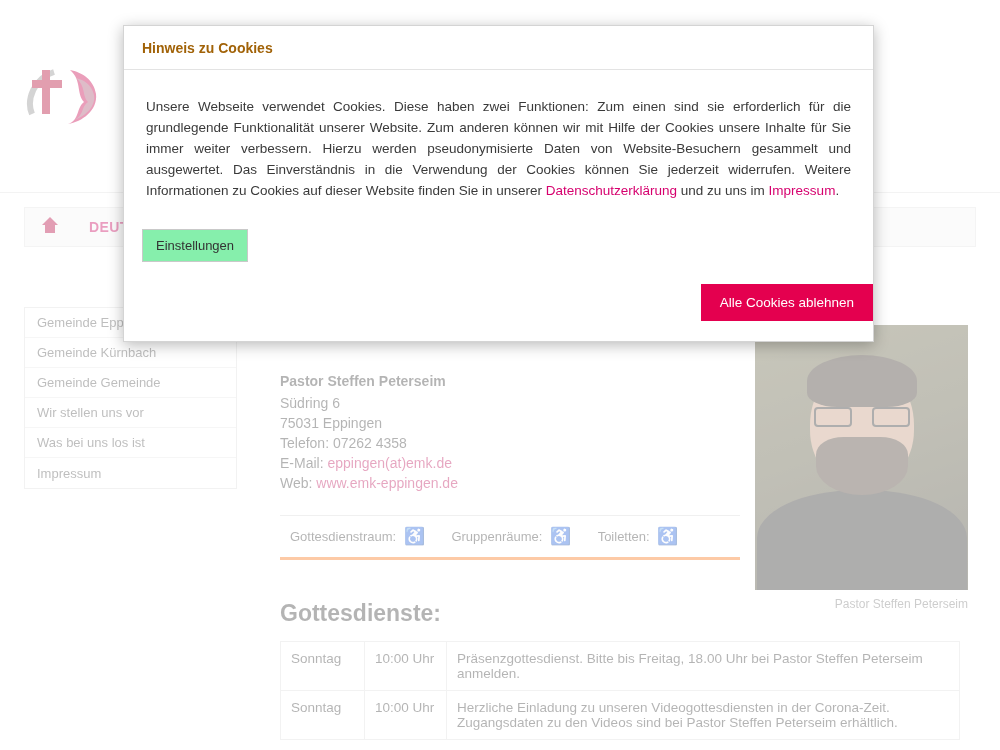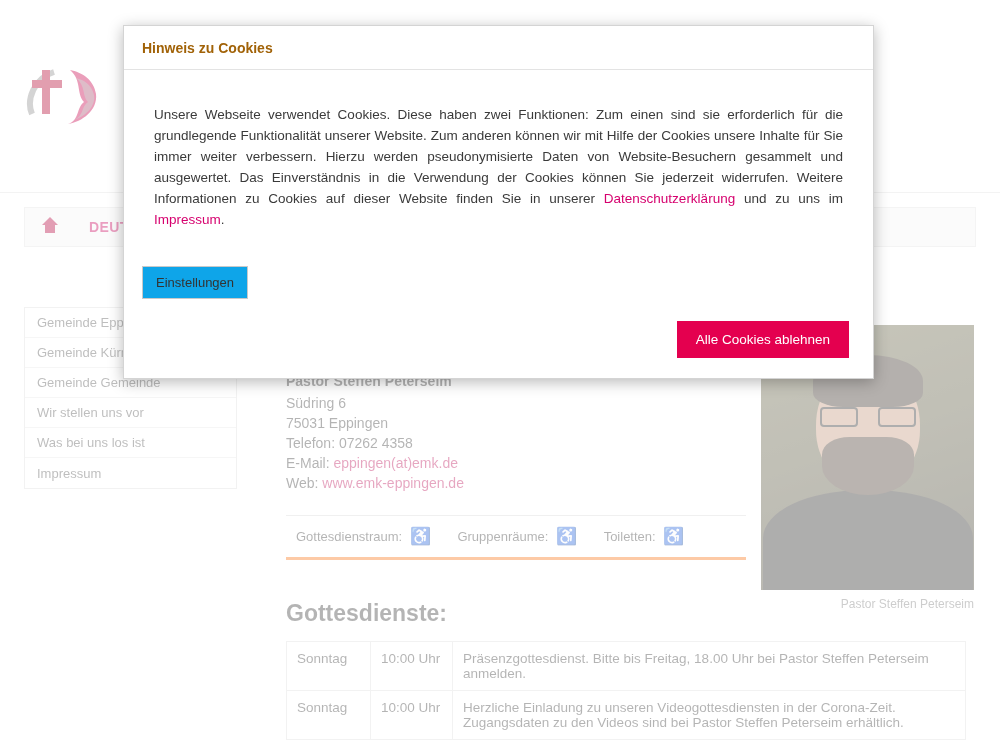--- a/index.html
+++ b/index.html
@@ -143,7 +143,7 @@
     padding: 22px 18px 10px 18px;
   }
   .modal-body p {
-    margin: 12px; font-size: 13.5px; line-height: 21px; color: #3a3a3a;
+    margin: 4px; font-size: 13.5px; line-height: 21px; color: #3a3a3a;
     text-align: justify;
   }
   .modal-body a { color: #d6006e; text-decoration: none; }

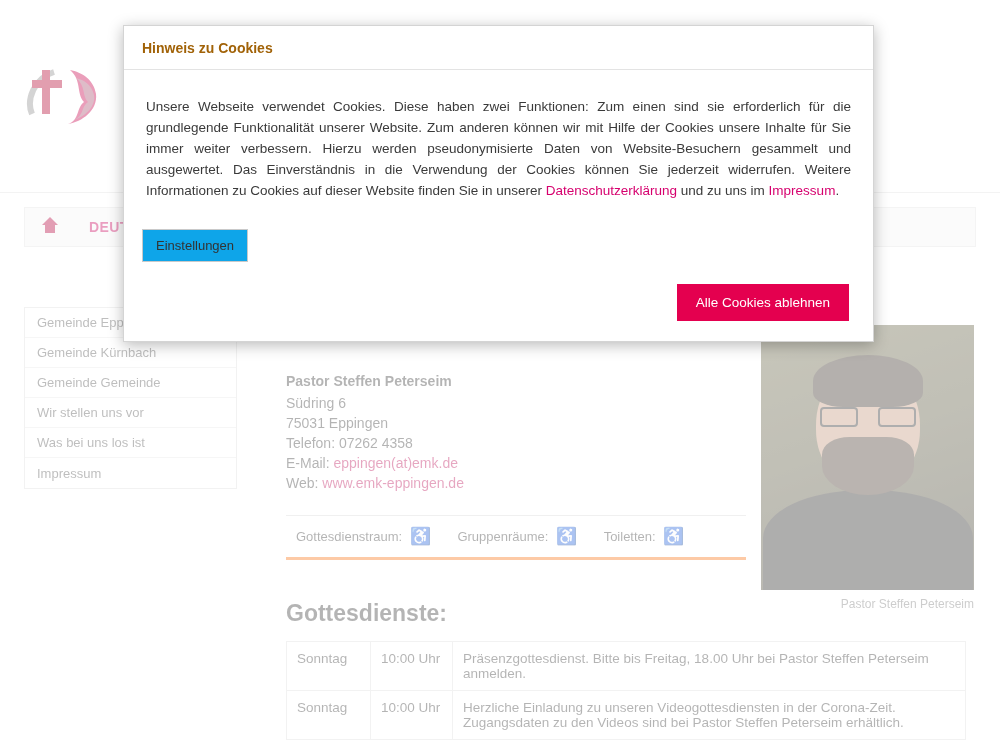--- a/index.html
+++ b/index.html
@@ -149,7 +149,7 @@
   .modal-body a { color: #d6006e; text-decoration: none; }
   .settings-row { padding: 14px 18px 0 18px; }
   .btn {
-    display: inline-block; border: 1px solid #c9c9c9; background: #0ea5e9;
+    display: inline-block; border: 1px solid #c9c9c9; background: #86efac;
     color: #333; font-size: 13px; padding: 8px 13px; cursor: pointer;
     font-family: "Liberation Sans", sans-serif;
   }

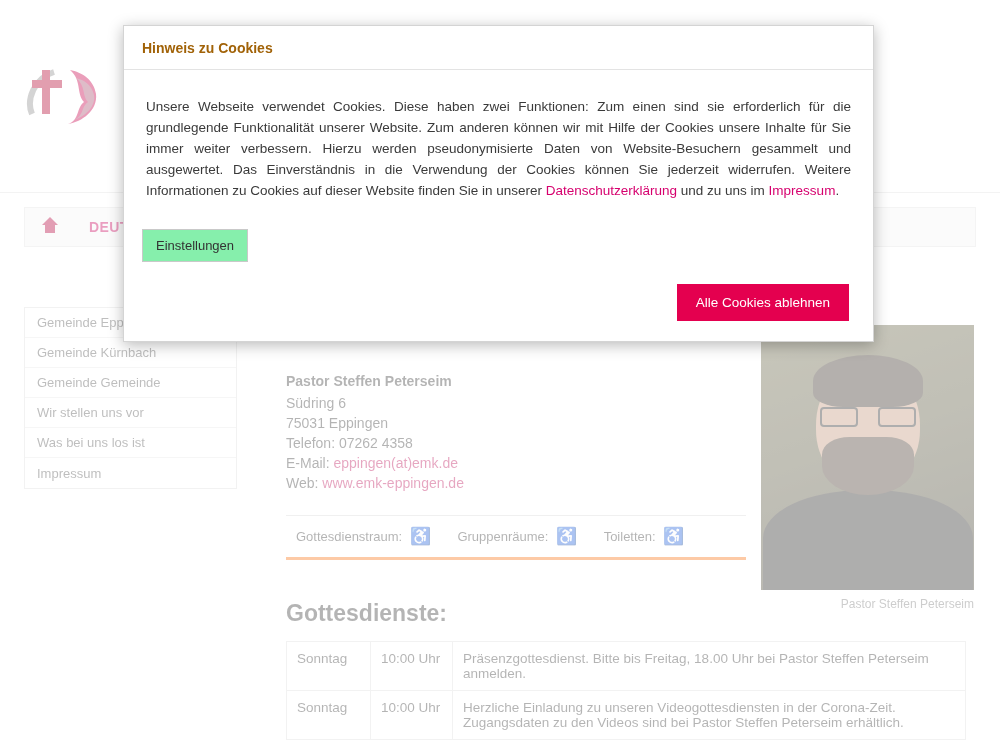--- a/index.html
+++ b/index.html
@@ -154,7 +154,7 @@
     font-family: "Liberation Sans", sans-serif;
   }
   .modal-foot {
-    padding: 22px 24px 20px 18px; display: flex; justify-content: flex-end; gap: 28px;
+    padding: 22px 0 20px 18px; display: flex; justify-content: flex-end; gap: 28px;
     border-top: 0;
   }
   .btn-pink {

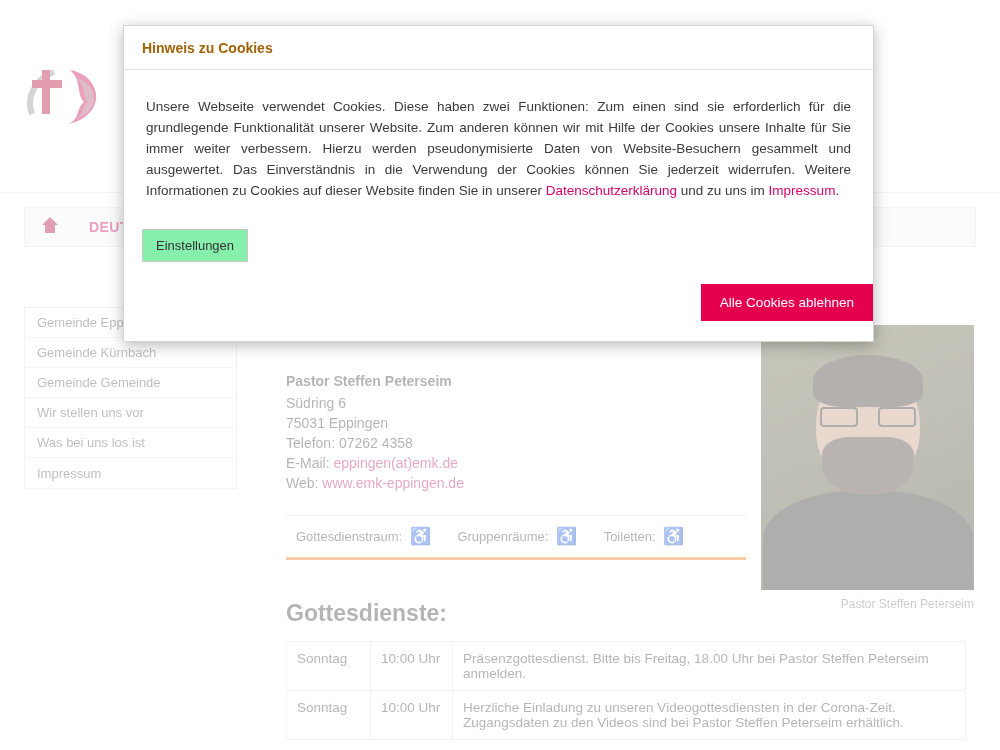--- a/index.html
+++ b/index.html
@@ -52,7 +52,7 @@
   .side-item:last-child { border-bottom: none; }
 
   .main {
-    position: absolute; left: 278px; top: 10px; width: 714px;
+    position: absolute; left: 272px; top: 10px; width: 714px;
   }
   h1.page-title {
     margin: 30px 0 28px 8px; font-size: 31px; color: #3b3b3b; font-weight: 700;

